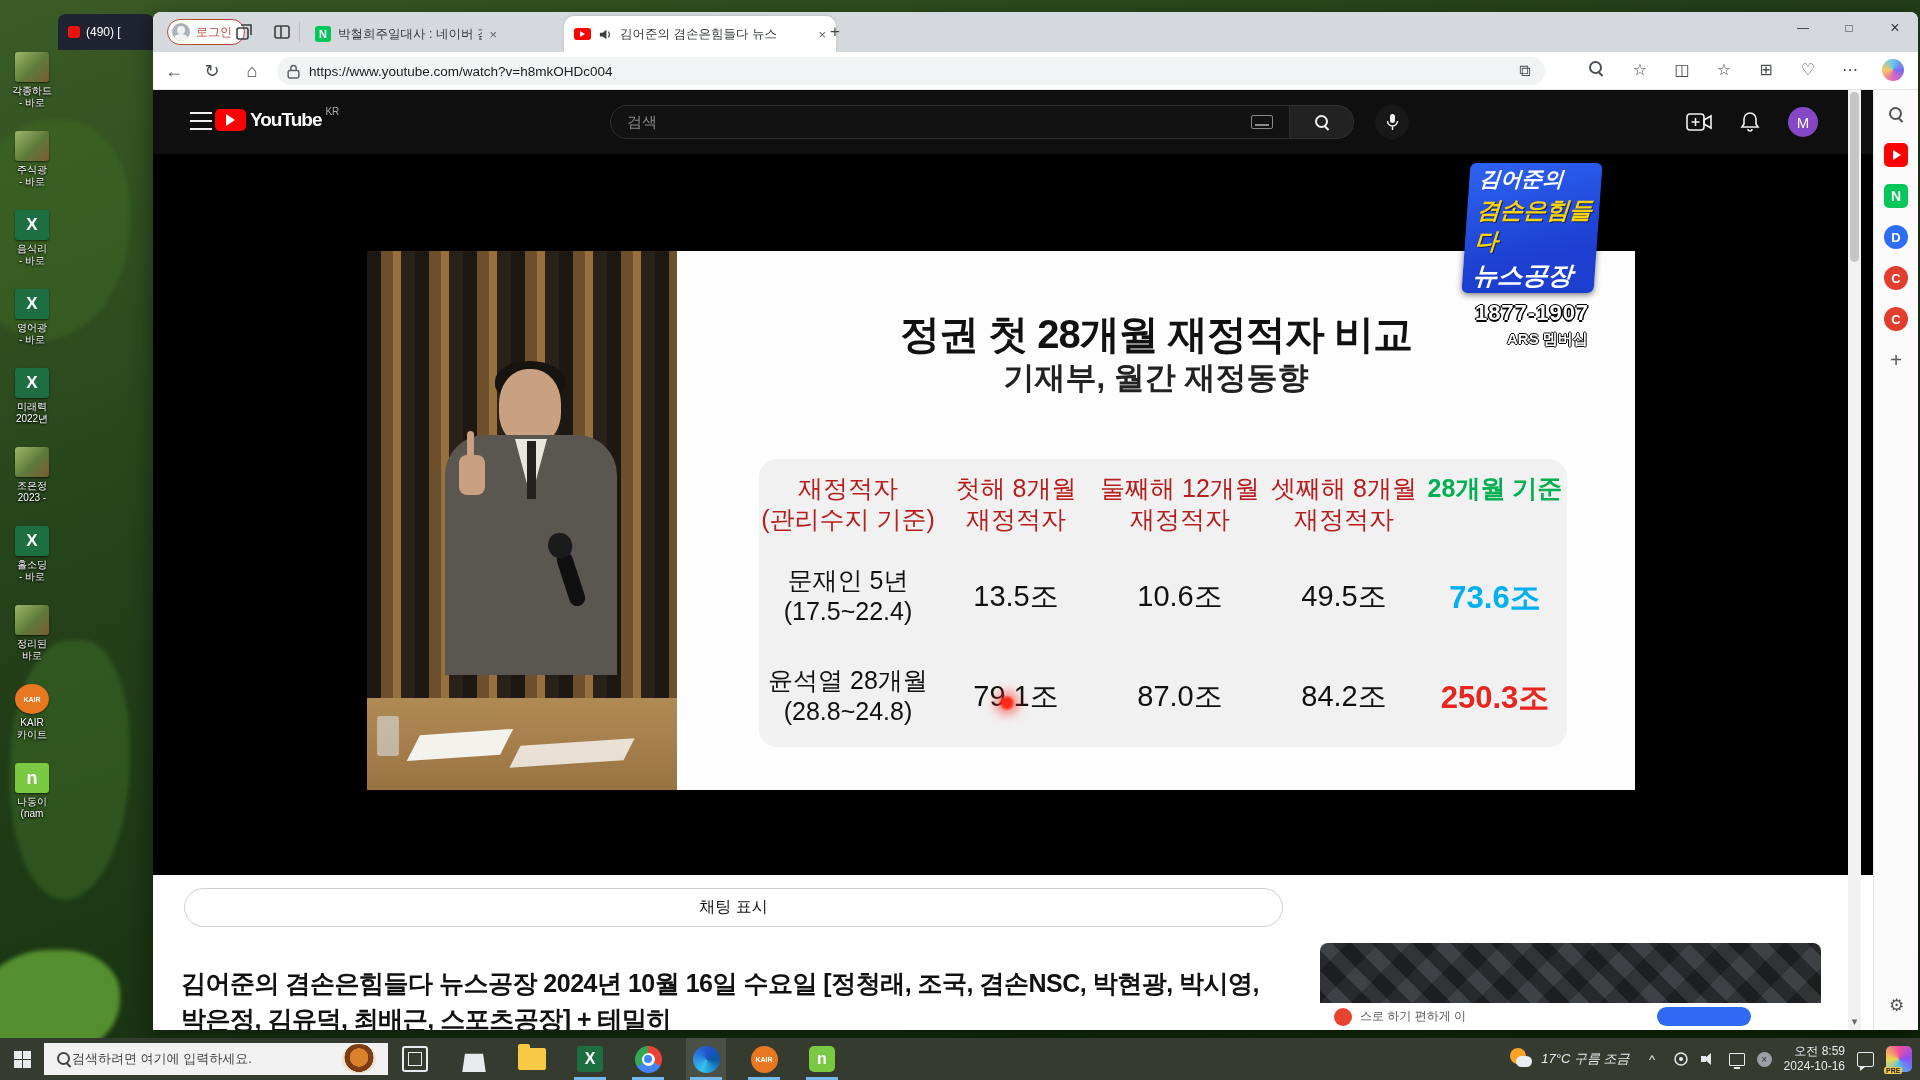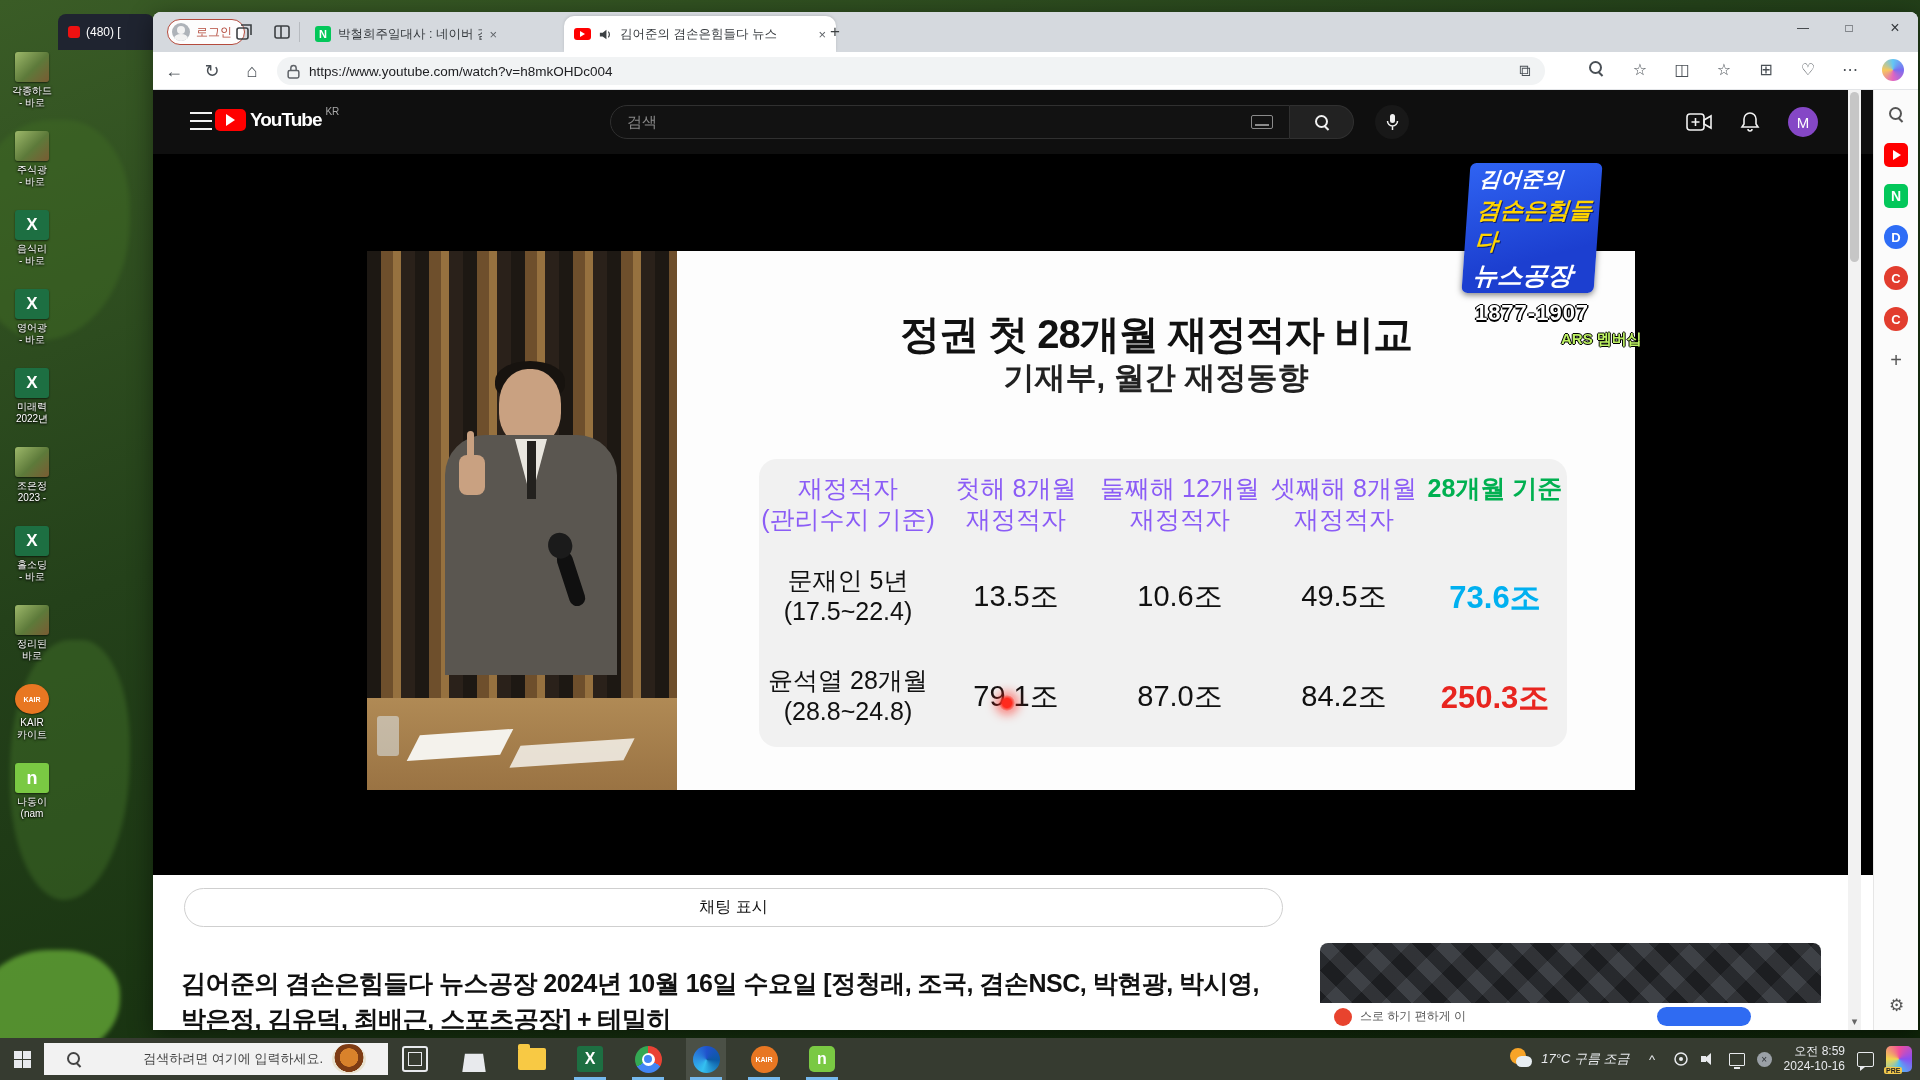--- a/index.html
+++ b/index.html
@@ -240,7 +240,7 @@
 
   <div class="bg-win">
     <div class="dot"></div>
-    <div class="t">(480) [</div>
+    <div class="t">(490) [</div>
   </div>
 
   <div class="dicons">

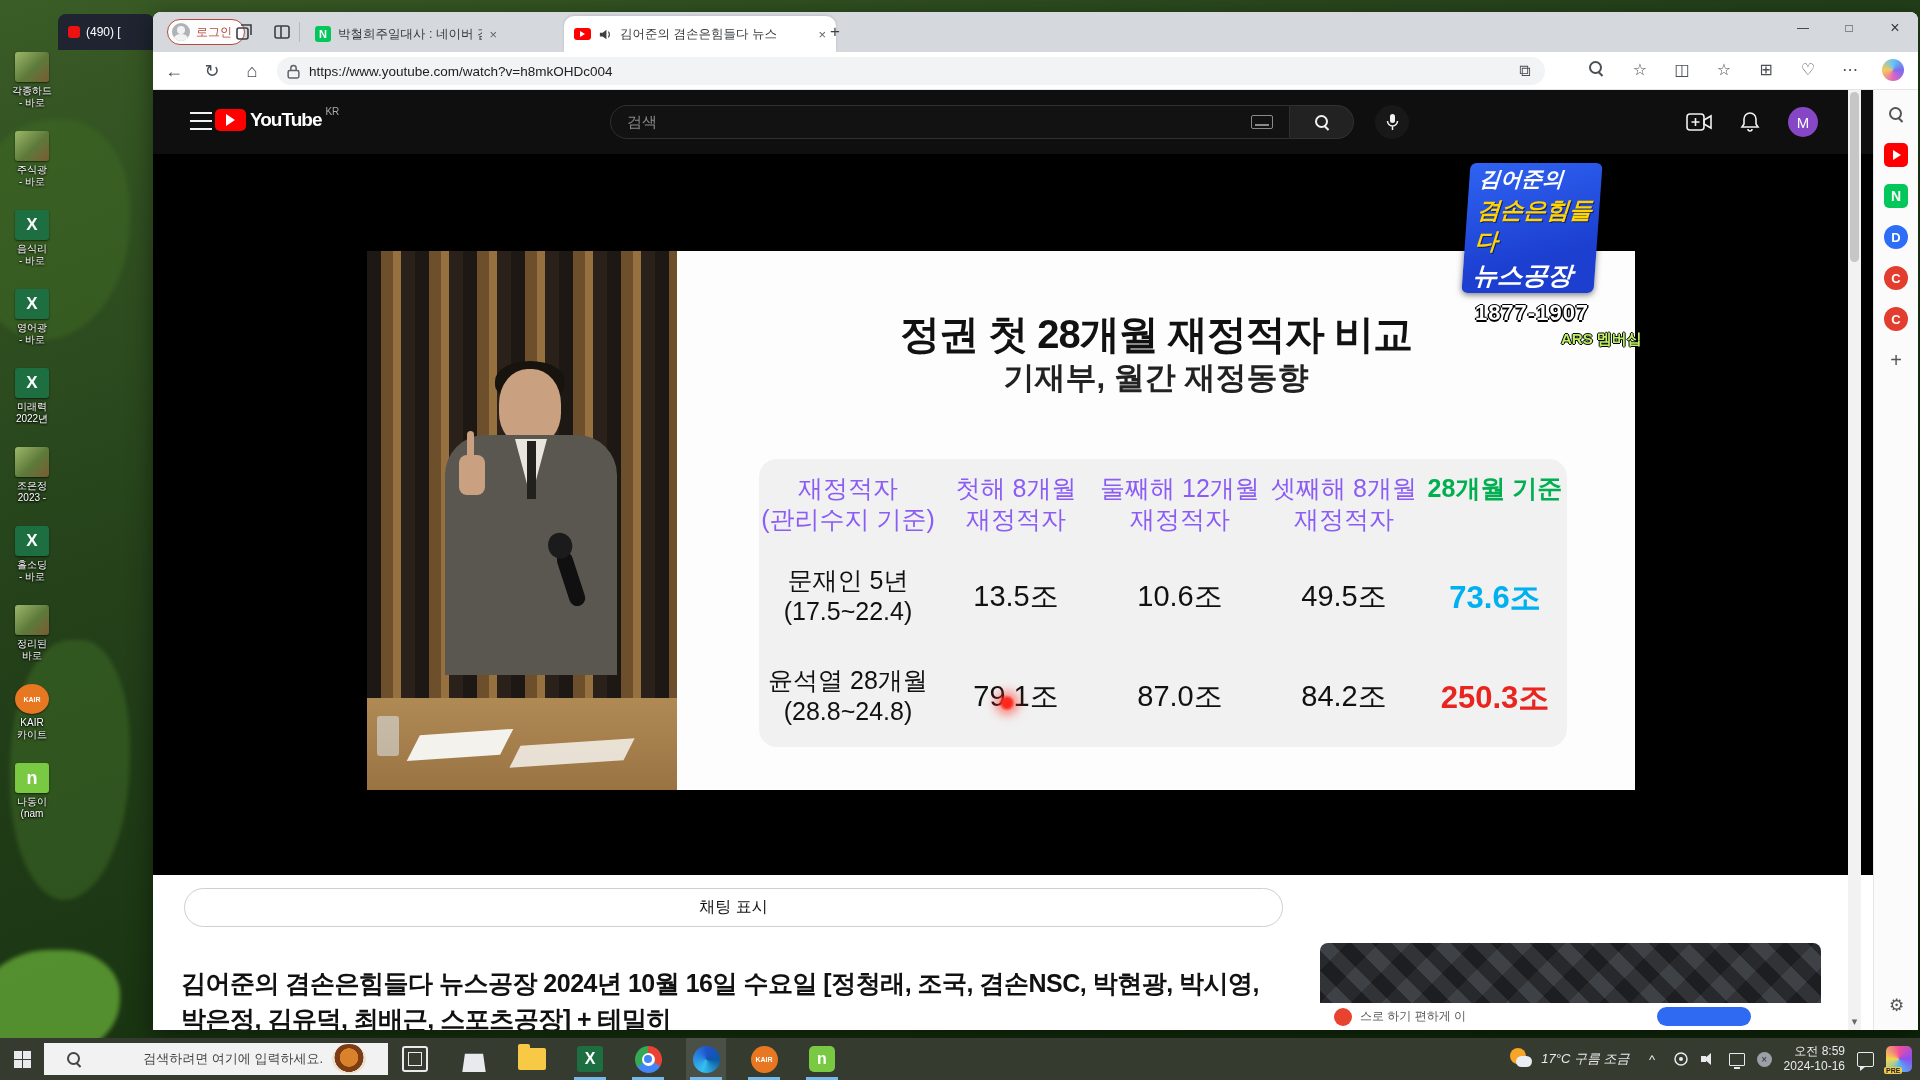--- a/index.html
+++ b/index.html
@@ -142,7 +142,7 @@
   .vlogo .l3 { color:#fff; font-size:25px; font-weight:bold; font-style:italic; }
   .vphone { position:absolute; left:1313px; top:146px; width:132px; text-align:center; color:#fff; font-size:22px;
     font-weight:bold; letter-spacing:1px; text-shadow:-1.5px 0 #000,1.5px 0 #000,0 -1.5px #000,0 1.5px #000; }
-  .vars { position:absolute; left:1408px; top:176px; width:110px; color:#bef264; font-size:15px; font-weight:bold;
+  .vars { position:absolute; left:1354px; top:176px; width:110px; color:#ffffff; font-size:15px; font-weight:bold;
     text-shadow:-1px 0 #000,1px 0 #000,0 -1px #000,0 1px #000; }
 
   

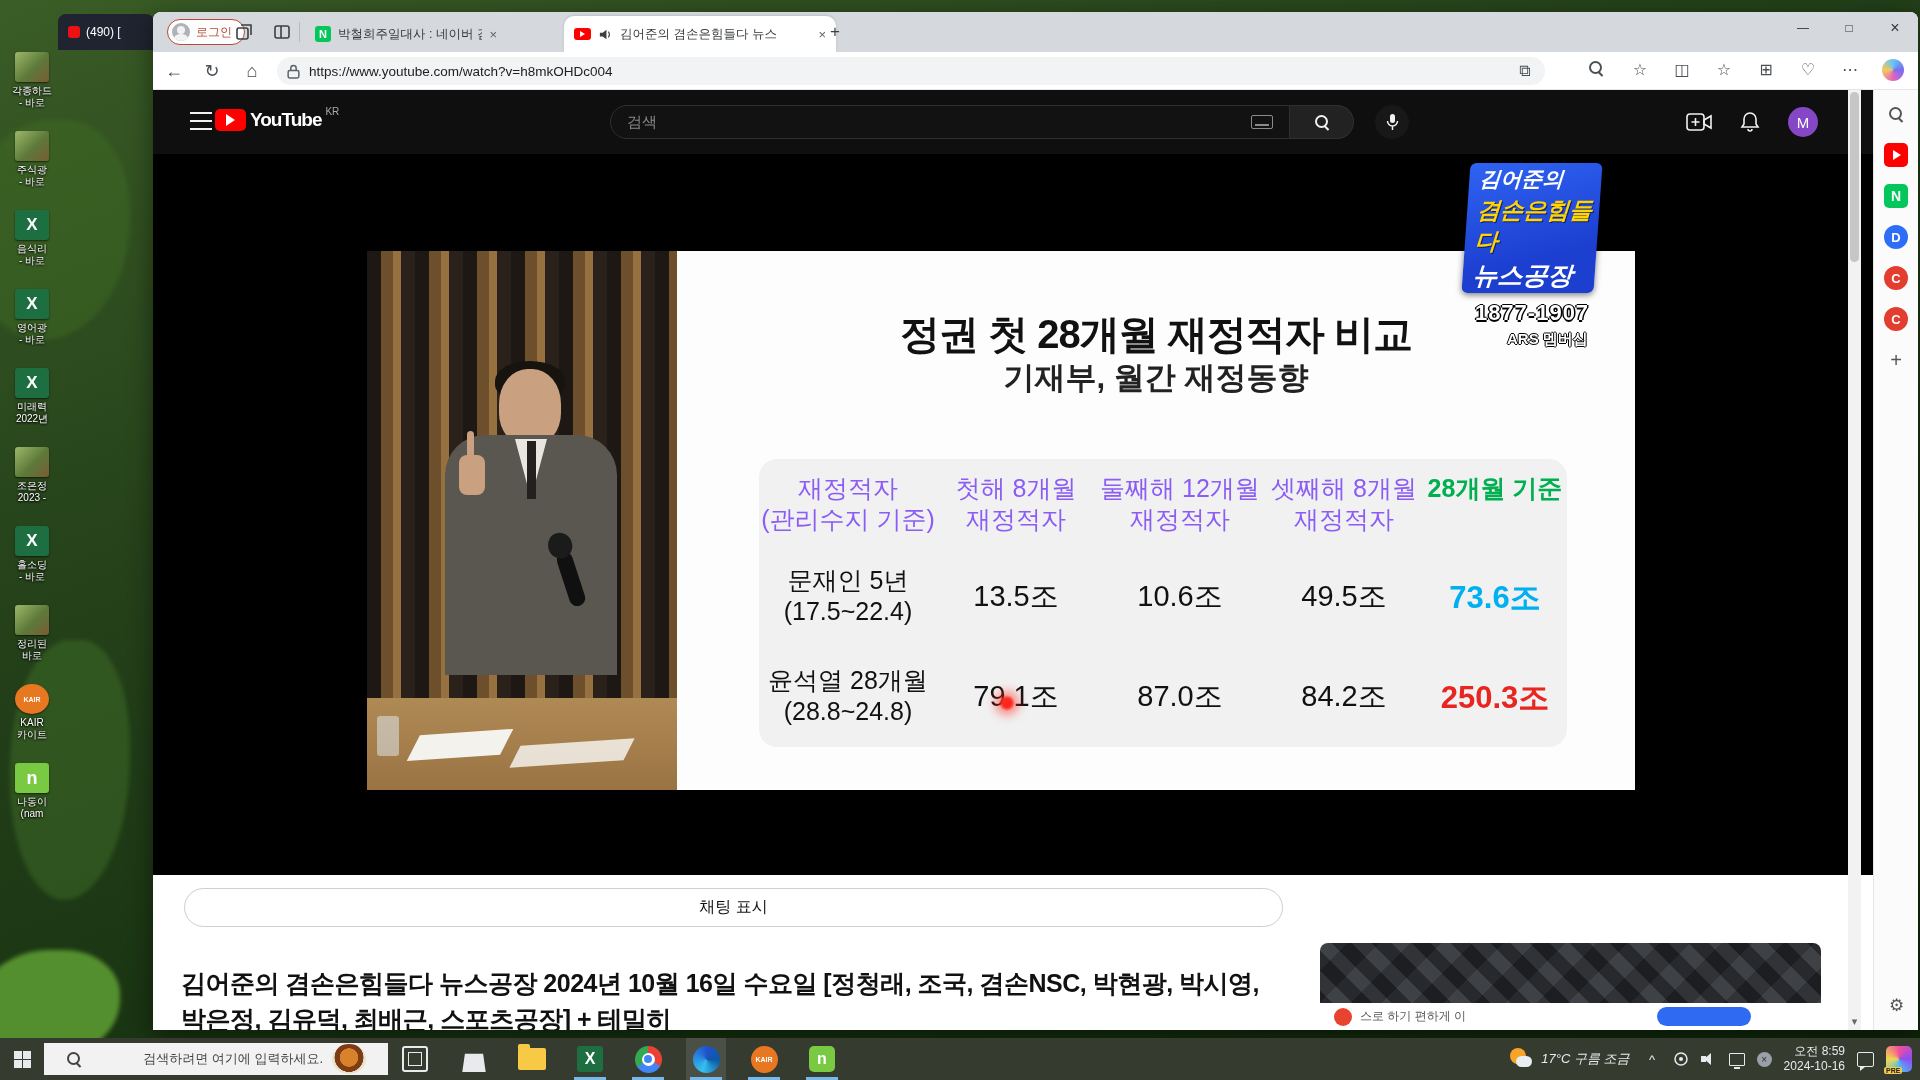--- a/index.html
+++ b/index.html
@@ -124,7 +124,7 @@
   .trow .c { text-align:center; }
   .c1{width:178px;} .c2{width:158px;} .c3{width:170px;} .c4{width:158px;} .c5{width:144px;}
   .th-row { top:14px; }
-  .th-row .c { font-size:25px; line-height:31px; color:#8b5cf6; }
+  .th-row .c { font-size:25px; line-height:31px; color:#b91c1c; }
   .th-row .c5 { font-weight:bold; }
   .r1 { top:106px; } .r2 { top:206px; }
   .rlbl { font-size:25px; line-height:31px; }

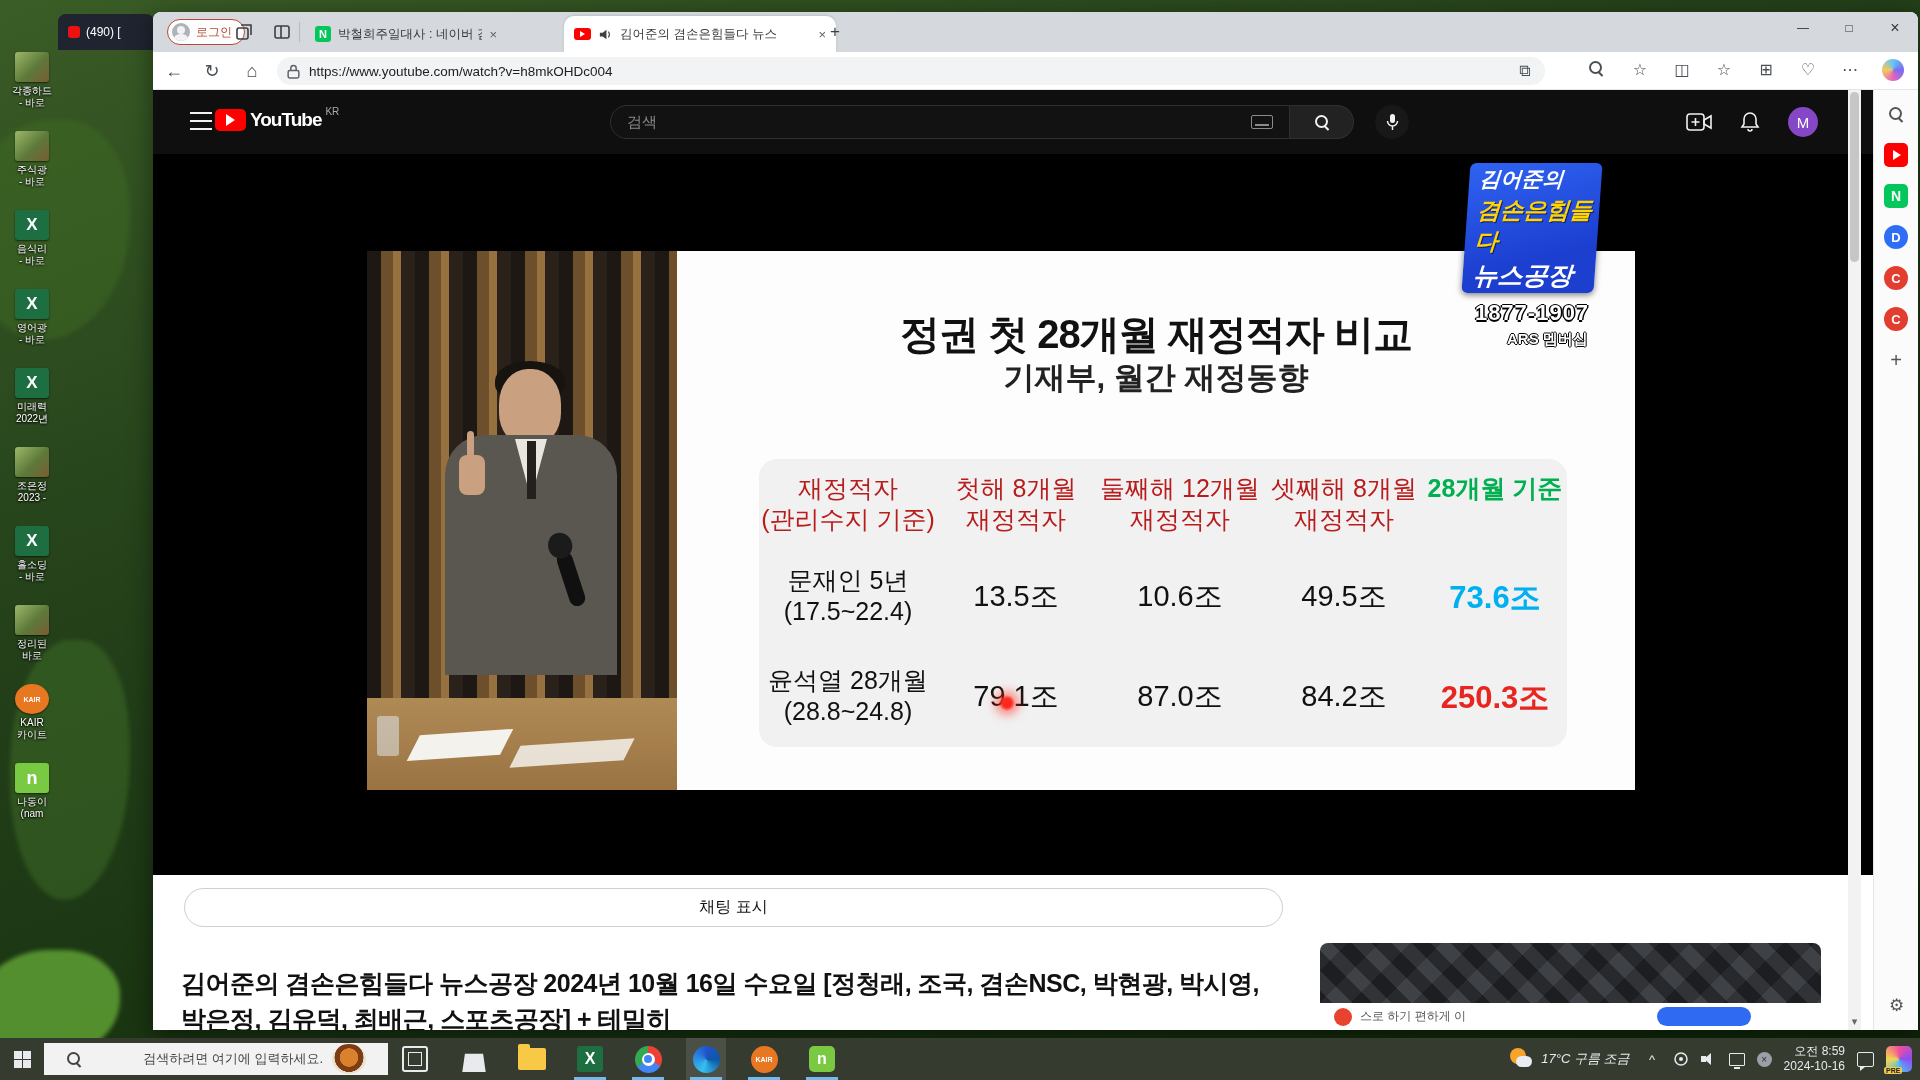--- a/index.html
+++ b/index.html
@@ -188,7 +188,7 @@
   .start { width:44px; height:42px; display:flex; align-items:center; justify-content:center; }
   .start .w { width:17px; height:17px; display:grid; grid-template-columns:8px 8px; grid-template-rows:8px 8px; gap:1px; }
   .start .w i { background:#e8eaed; }
-  .tb-search { width:344px; height:32px; background:#f2f2f2; display:flex; align-items:center; gap:9px; padding:0 22px; color:#333;text-align:right; }
+  .tb-search { width:344px; height:32px; background:#f2f2f2; display:flex; align-items:center; gap:0; padding:0 12px; color:#333; }
   .tb-search .q { font-size:13px; color:#444; flex:1; white-space:nowrap; overflow:hidden; }
   .tb-food { width:34px; height:30px; border-radius:50%; flex:none;
     background:radial-gradient(circle at 50% 45%,#d9822b 0 38%,#7e3c14 40% 60%,#e9e2cf 62% 100%); }

